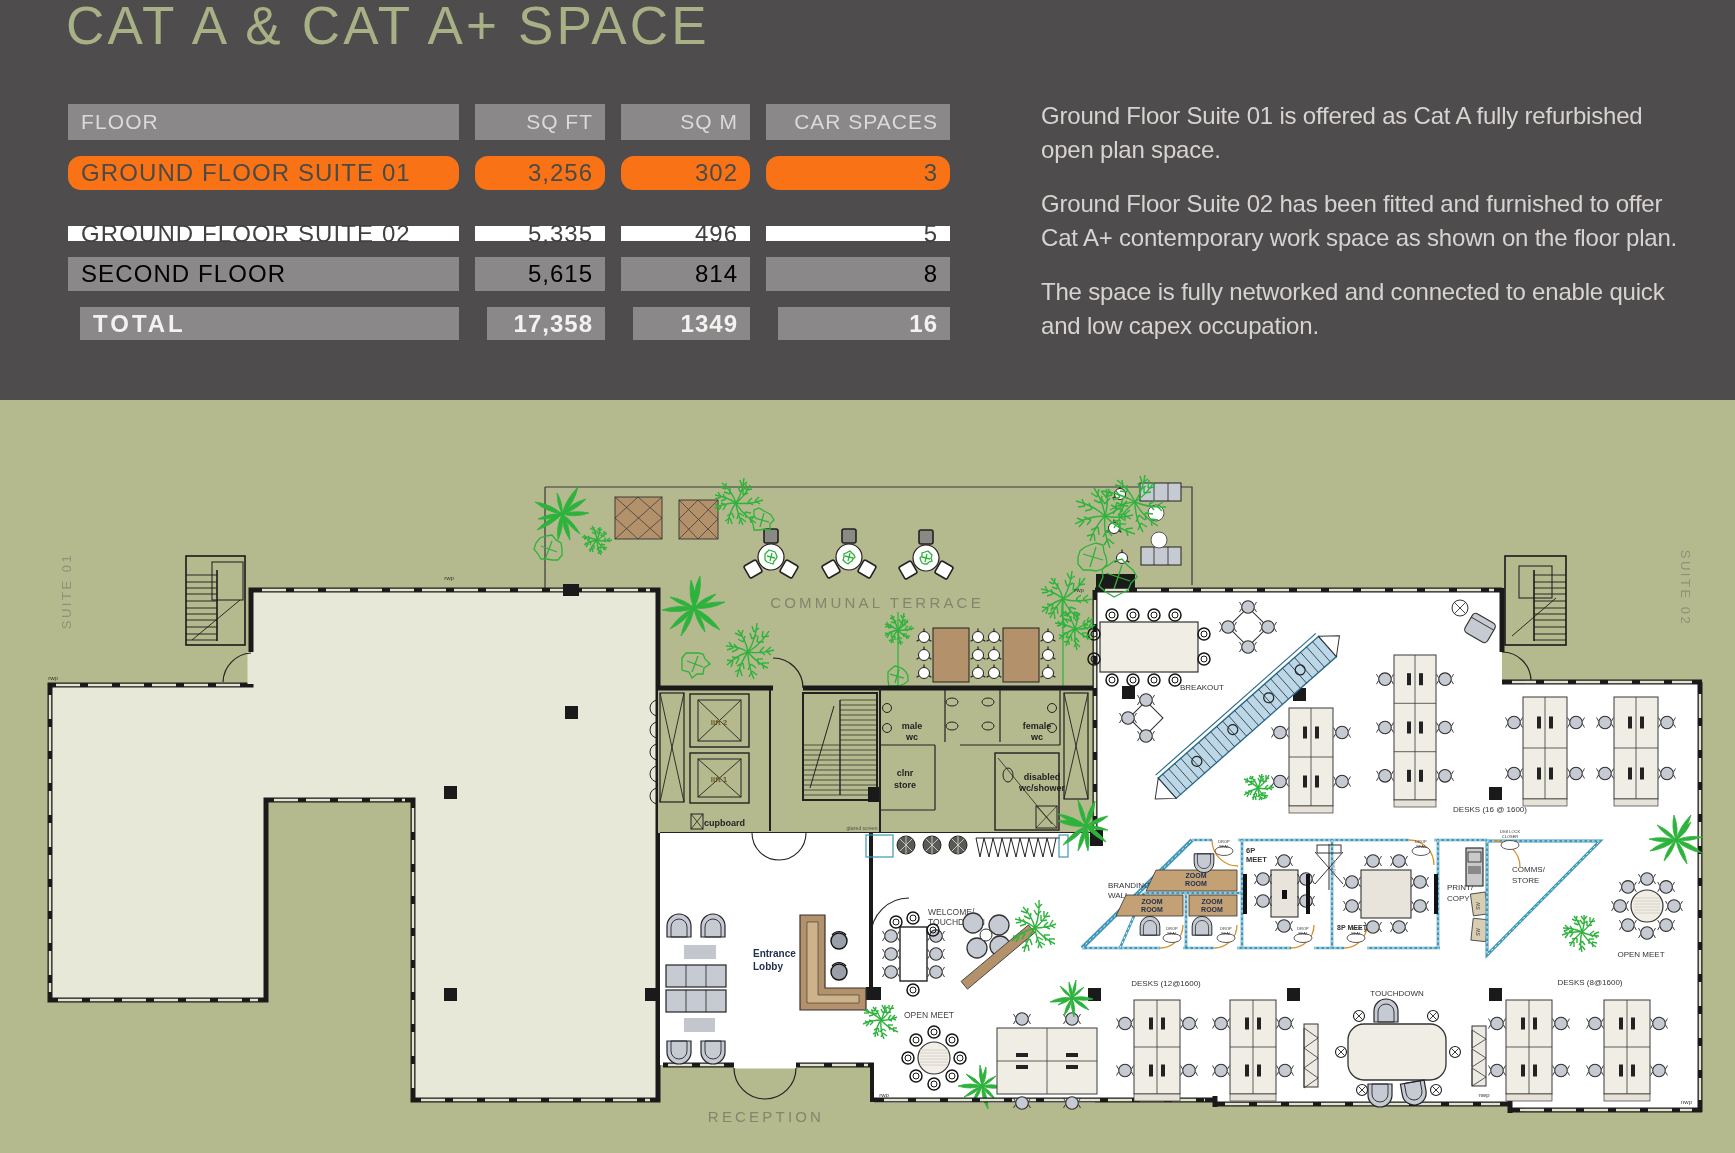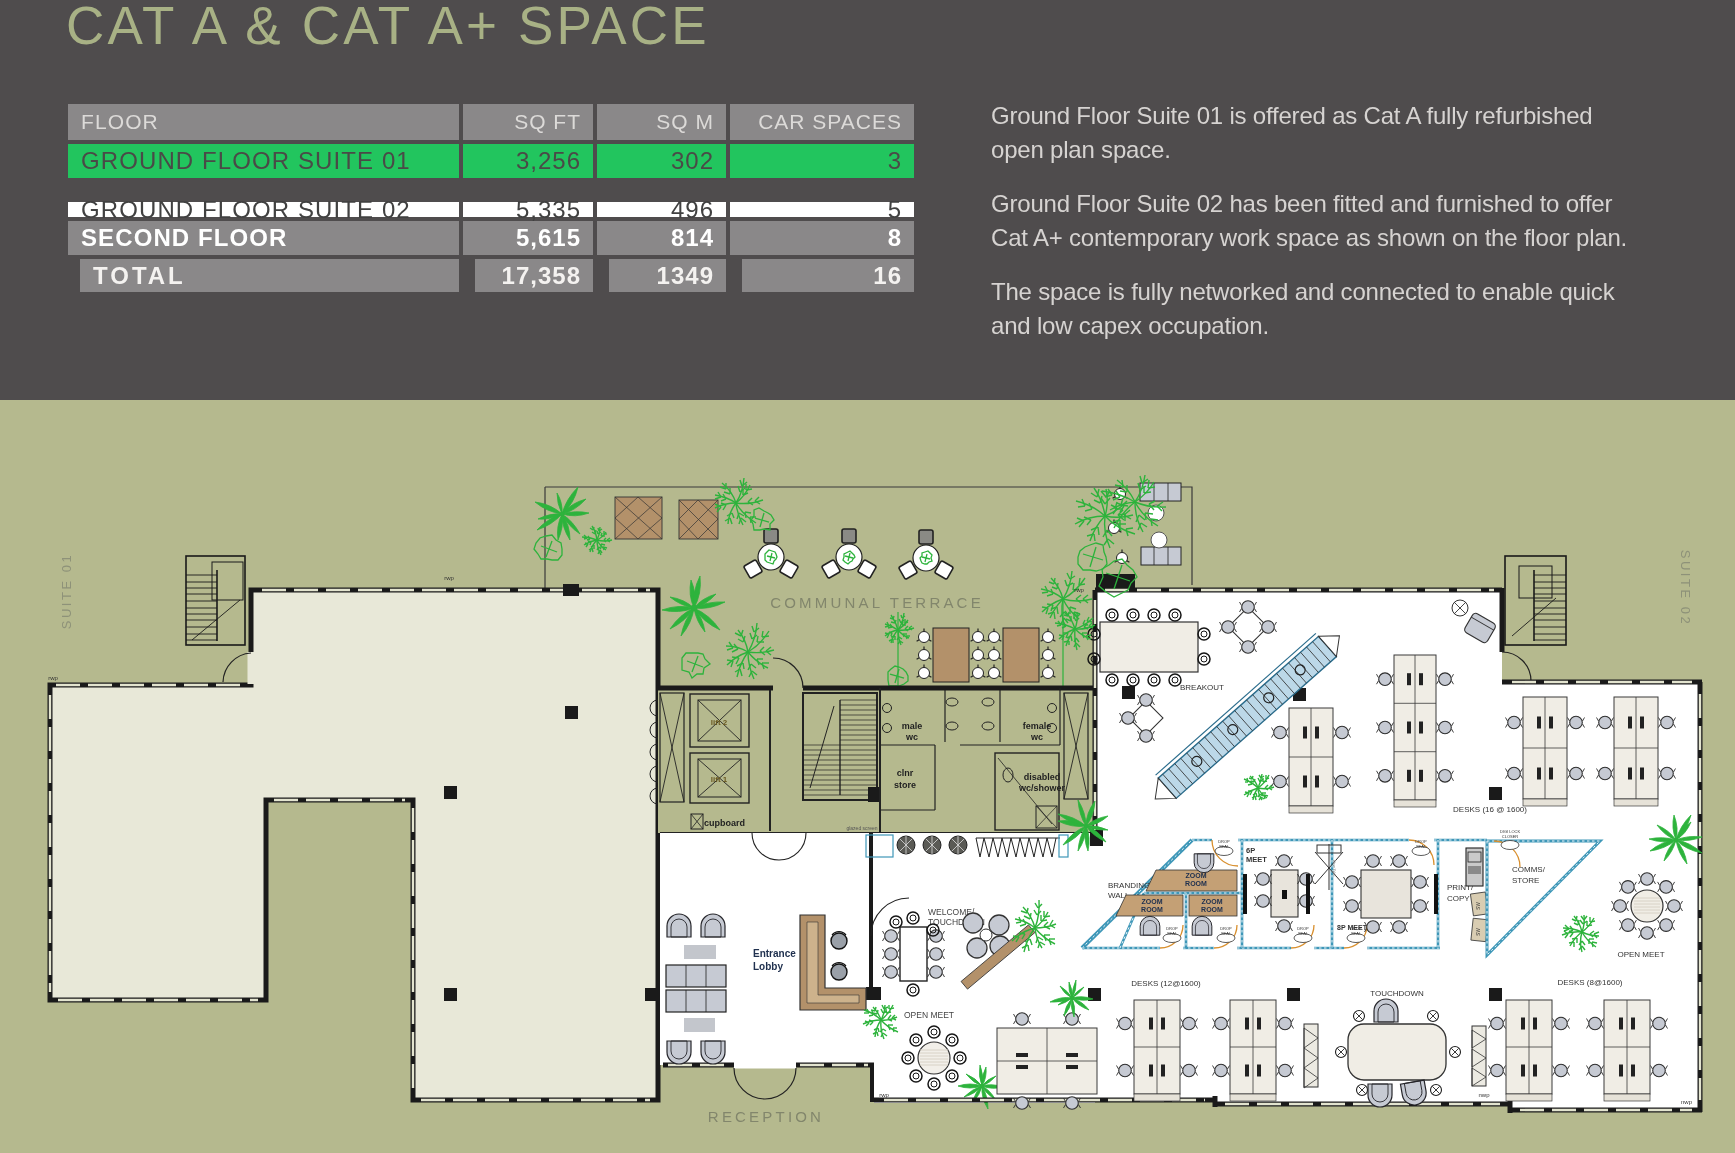--- a/index.html
+++ b/index.html
@@ -5,7 +5,7 @@
 .top{position:absolute;left:0;top:0;width:1735px;height:400px;background:#4f4c4d;}
 .planbg{position:absolute;left:0;top:400px;width:1735px;height:753px;background:#b5b98e;}
 .title{position:absolute;left:66px;top:-5px;font-size:53px;color:#a8b185;letter-spacing:3.2px;font-weight:normal;}
-.tbl{position:absolute;left:68px;top:104px;display:grid;grid-template-columns:391px 130px 129px 184px;grid-template-rows:36px 34px 35px 34px 33px;gap:4px;font-size:24px;}
+.tbl{position:absolute;left:68px;top:104px;display:grid;grid-template-columns:391px 130px 129px 184px;grid-template-rows:36px 34px 35px 34px 33px;gap:16px;font-size:24px;}
 .tbl div{display:flex;align-items:center;}
 .hd{background:#8a8889;color:#dcdad8;font-size:21px;letter-spacing:1.5px;}
 .r1{background:#22c55e;color:#4a4a47;}

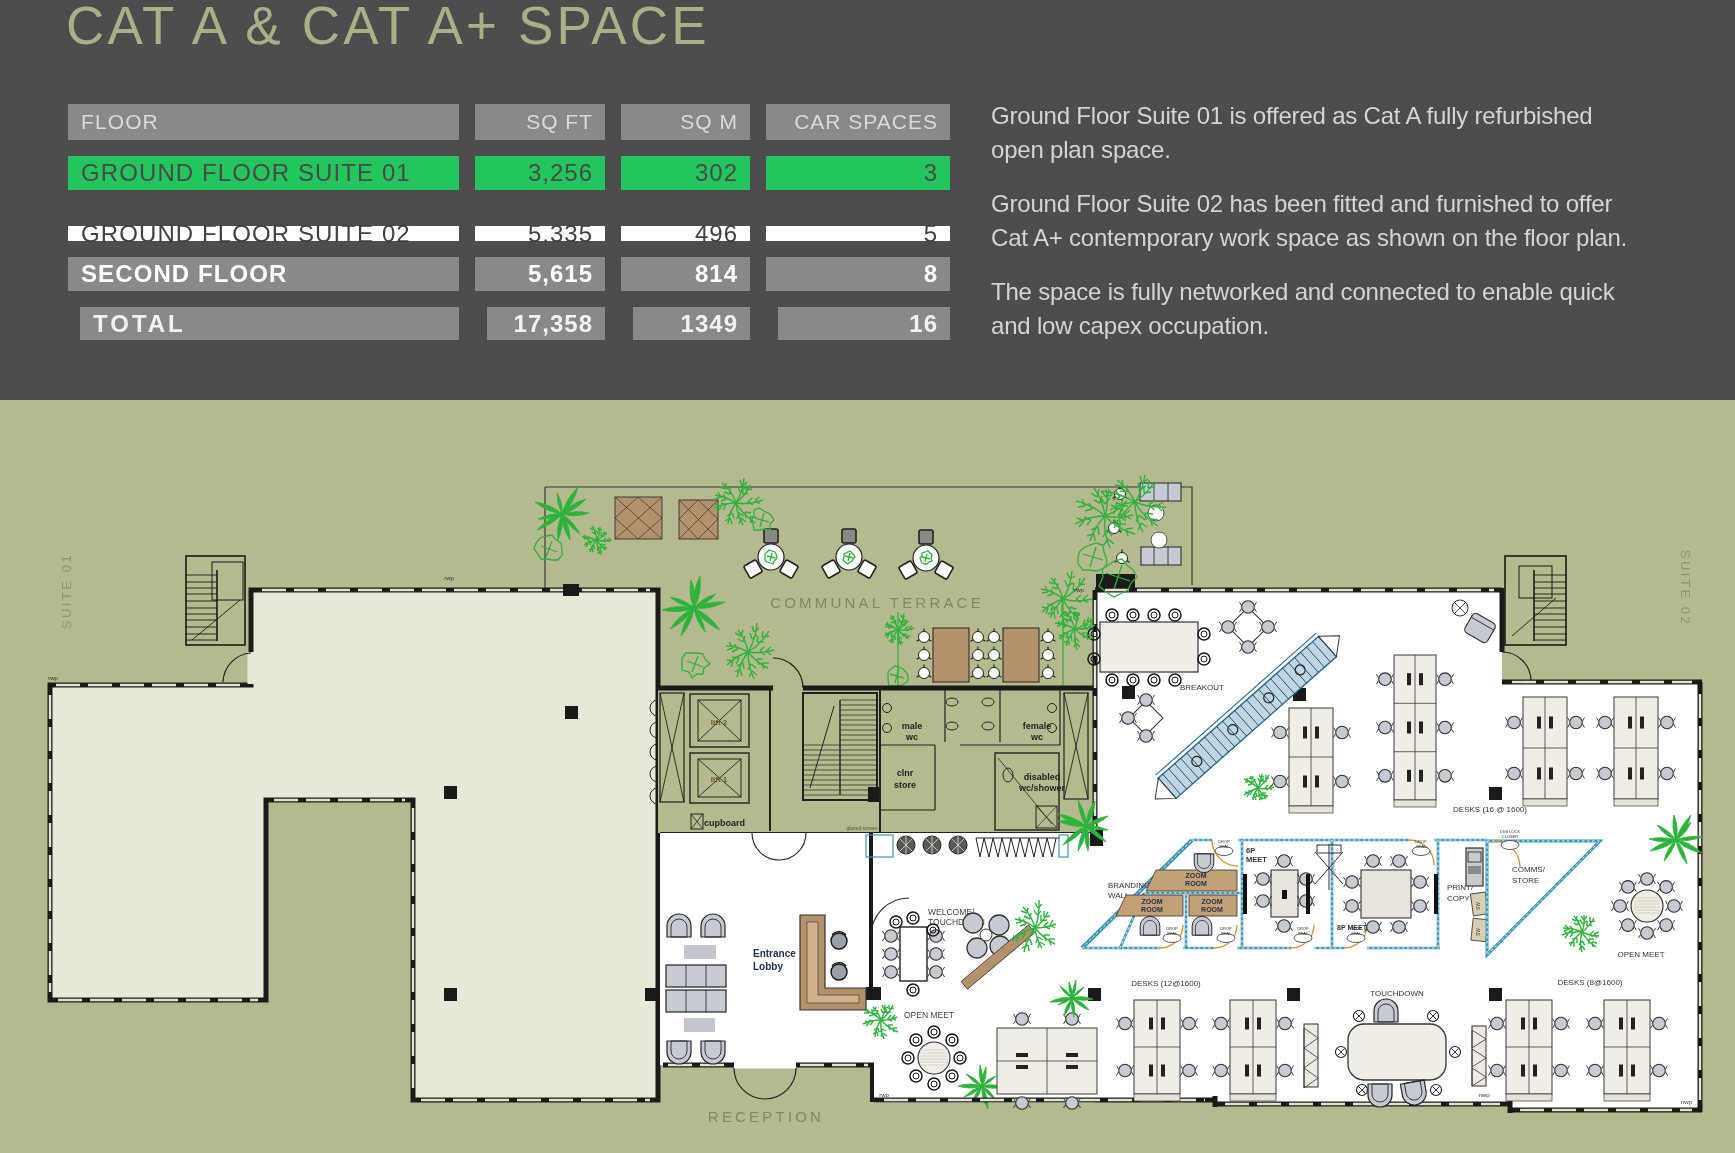--- a/index.html
+++ b/index.html
@@ -14,7 +14,7 @@
 .r4{background:#8a8889;color:#f4f2f0;font-weight:bold;margin-left:12px;}
 .cl{padding-left:13px;letter-spacing:1.1px;}
 .cr{justify-content:flex-end;padding-right:12px;letter-spacing:1px;}
-.copy{position:absolute;left:991px;top:99px;width:660px;font-size:24px;line-height:33.5px;color:#d6d3d1;letter-spacing:-0.2px;}
+.copy{position:absolute;left:1041px;top:99px;width:660px;font-size:24px;line-height:33.5px;color:#d6d3d1;letter-spacing:-0.2px;}
 .copy p{margin:0 0 21px 0;}
 svg{position:absolute;left:0;top:0;}
 text{font-family:"Liberation Sans",sans-serif;}

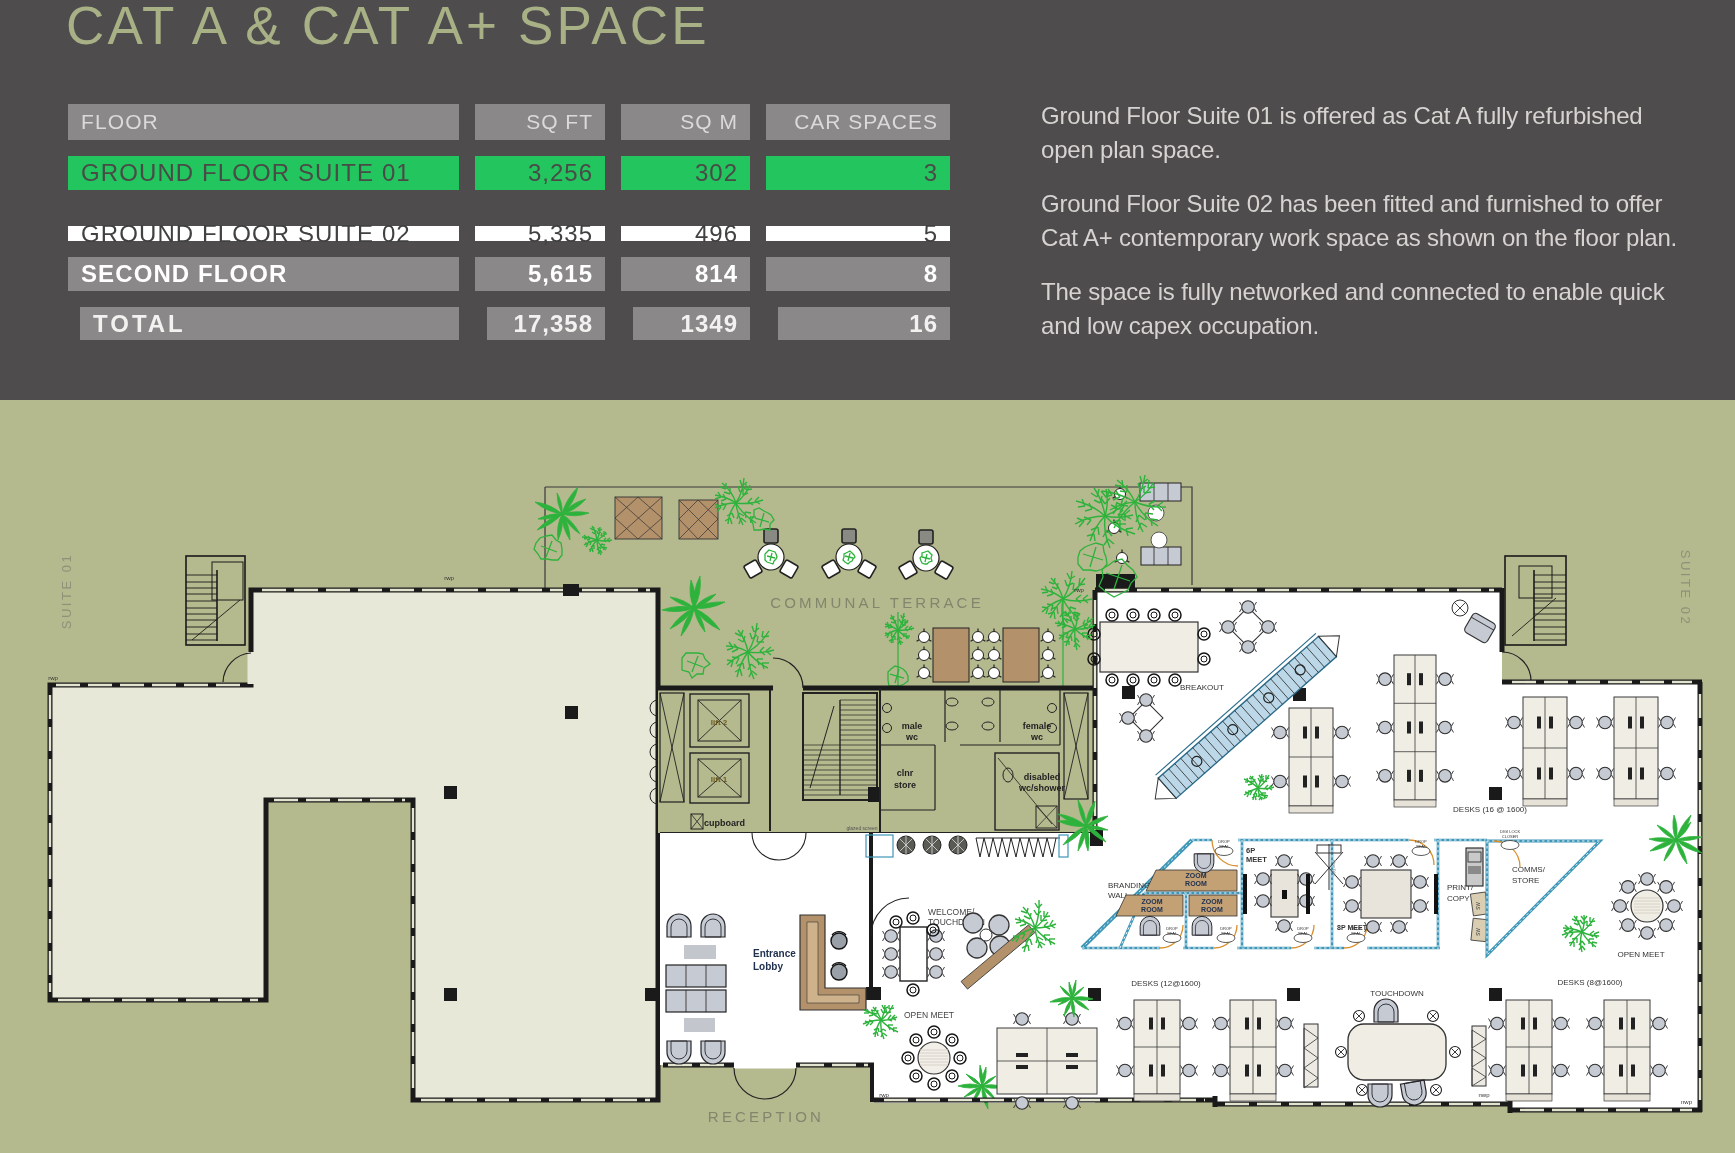--- a/index.html
+++ b/index.html
@@ -8,7 +8,7 @@
 .tbl{position:absolute;left:68px;top:104px;display:grid;grid-template-columns:391px 130px 129px 184px;grid-template-rows:36px 34px 35px 34px 33px;gap:16px;font-size:24px;}
 .tbl div{display:flex;align-items:center;}
 .hd{background:#8a8889;color:#dcdad8;font-size:21px;letter-spacing:1.5px;}
-.r1{background:#22c55e;color:#4a4a47;}
+.r1{background:#f97316;color:#4a4a47;border-radius:13px;}
 .r2{background:#ffffff;color:#414141;margin-top:20px;}
 .r3{background:#8a8889;color:#ffffff;font-weight:bold;}
 .r4{background:#8a8889;color:#f4f2f0;font-weight:bold;margin-left:12px;}

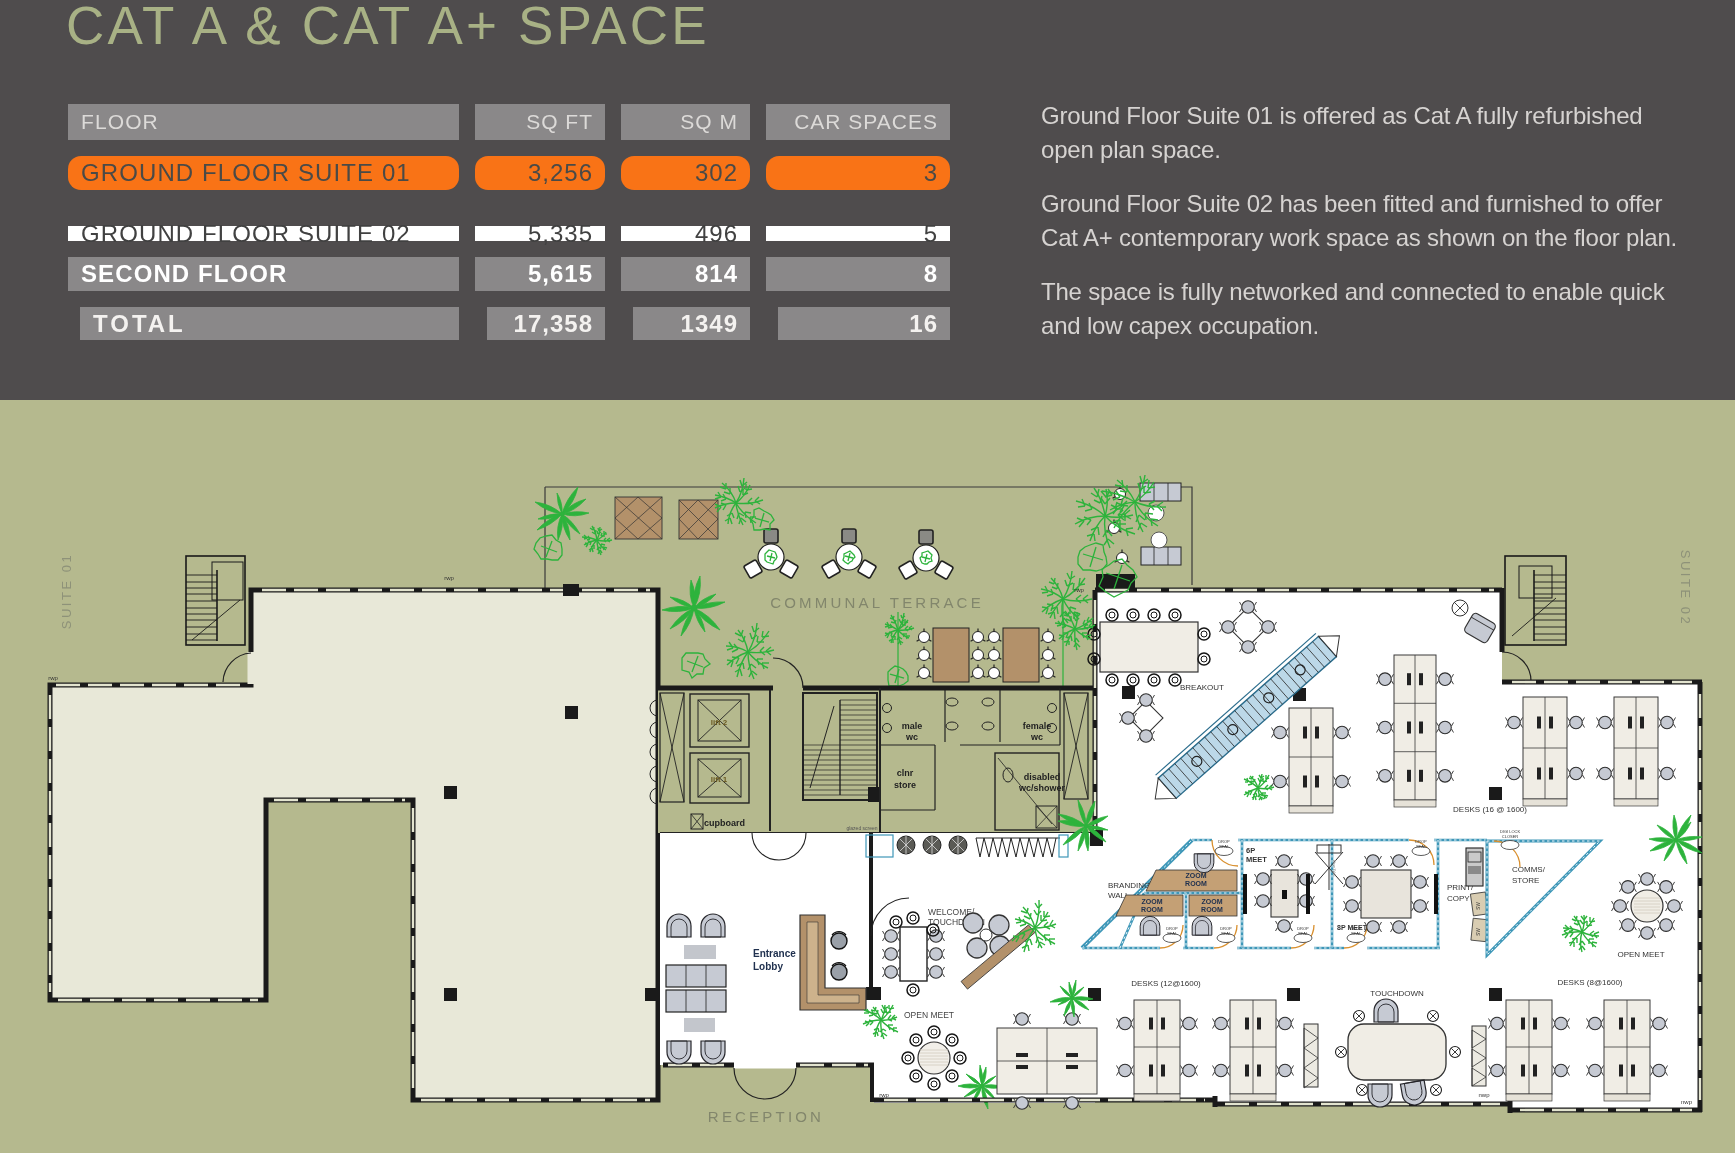--- a/index.html
+++ b/index.html
@@ -10,7 +10,7 @@
 .hd{background:#8a8889;color:#dcdad8;font-size:21px;letter-spacing:1.5px;}
 .r1{background:#f97316;color:#4a4a47;border-radius:13px;}
 .r2{background:#ffffff;color:#414141;margin-top:20px;}
-.r3{background:#8a8889;color:#ffffff;font-weight:bold;}
+.r3{background:#8a8889;color:#000000;}
 .r4{background:#8a8889;color:#f4f2f0;font-weight:bold;margin-left:12px;}
 .cl{padding-left:13px;letter-spacing:1.1px;}
 .cr{justify-content:flex-end;padding-right:12px;letter-spacing:1px;}

